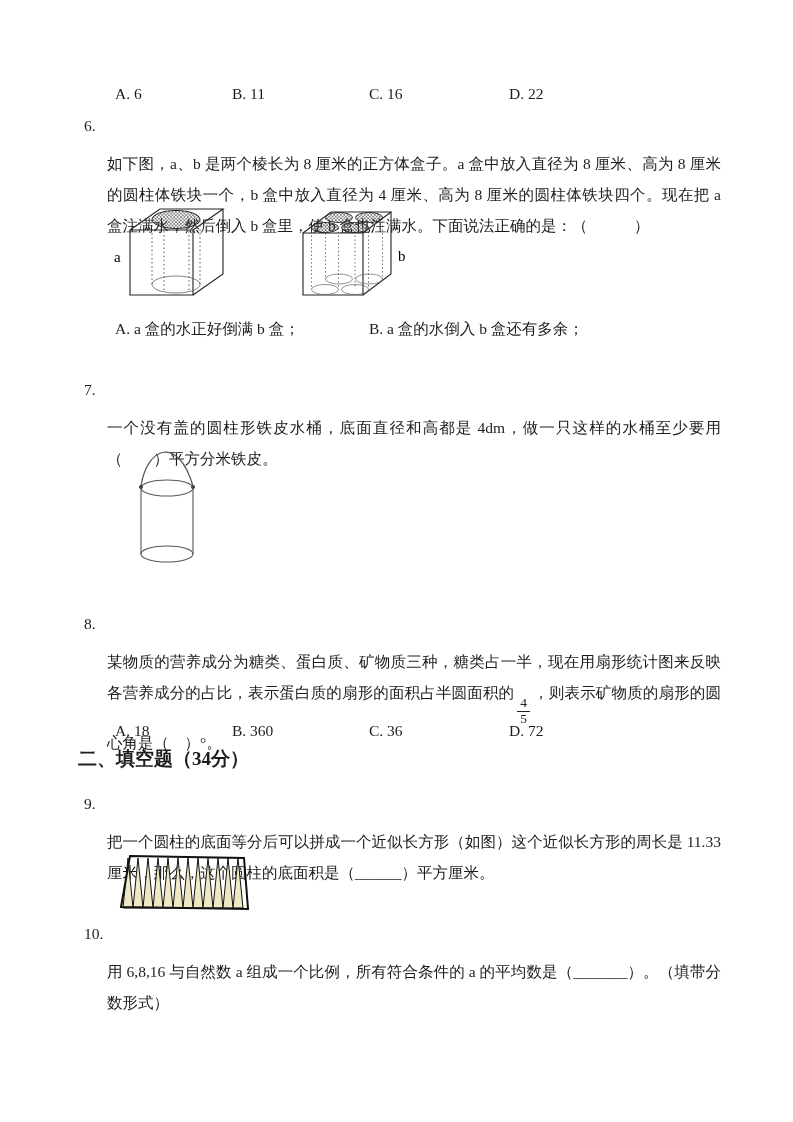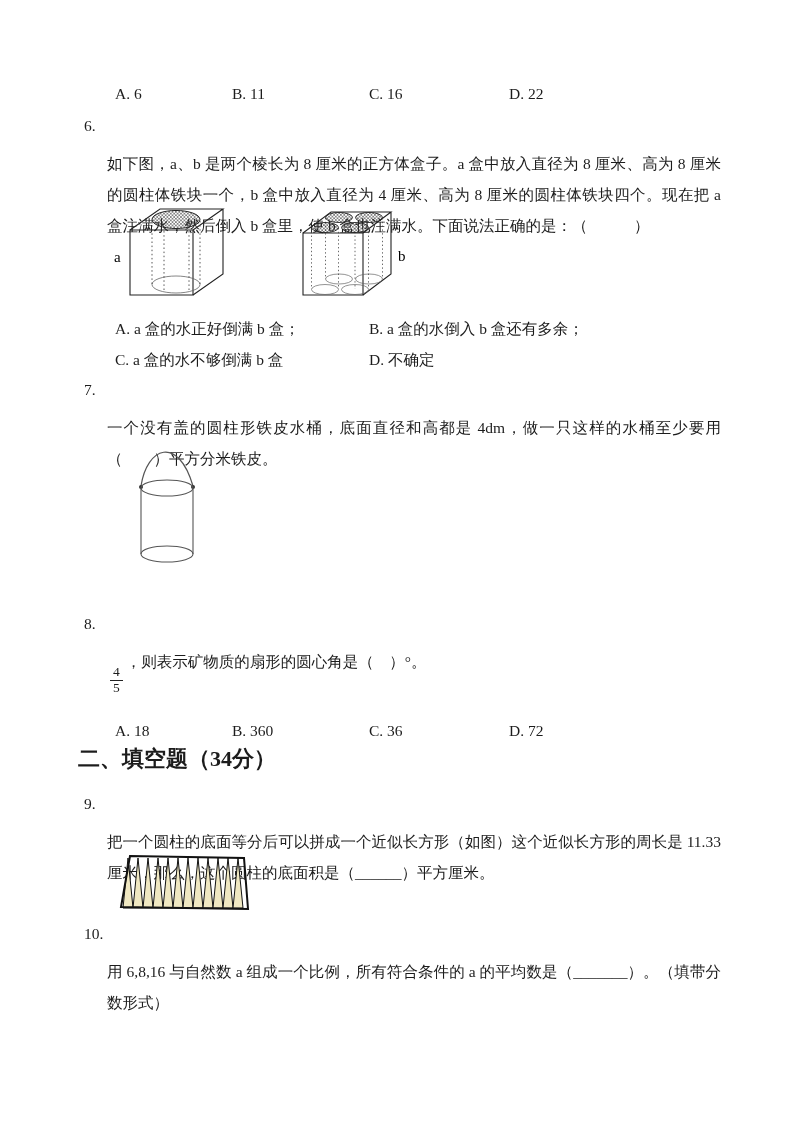--- a/index.html
+++ b/index.html
@@ -89,10 +89,6 @@
     <span class="opt" style="left:290px">B. a 盒的水倒入 b 盒还有多余；</span>
     <span class="opt" style="left:36px">A. a 盒的水正好倒满 b 盒；</span>
   </div>
-  <div class="blk optrow" style="top:344px">
-    <span class="opt" style="left:36px">C. a 盒的水不够倒满 b 盒</span>
-    <span class="opt" style="left:290px">D. 不确定</span>
-  </div>
 
   <div class="blk q" style="top:374px">
     <span class="qnum">7.</span>

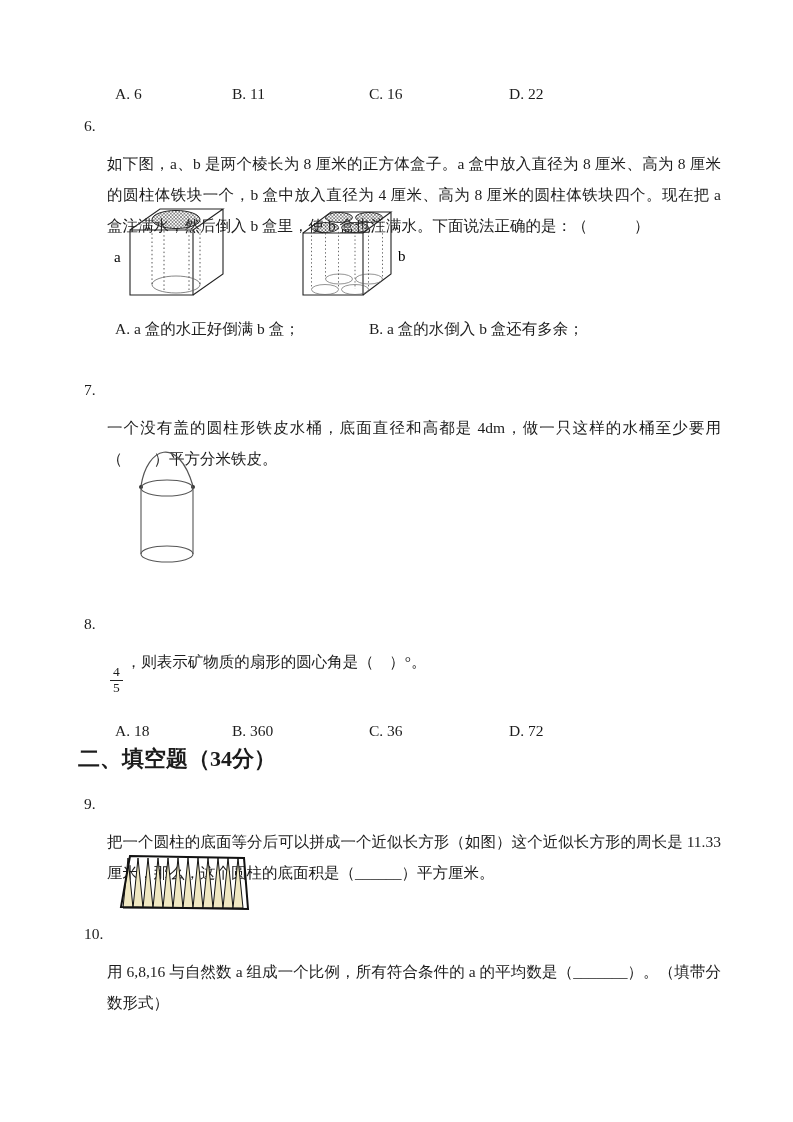--- a/index.html
+++ b/index.html
@@ -110,7 +110,7 @@
 
   <div class="blk q" style="top:608px">
     <span class="qnum">8.</span>
-    <span class="qbody"><span class="frac">
+    <span class="qbody"><span>某物质的营养成分为糖类、蛋白质、矿物质三种，糖类占一半，现在用扇形统计图来反映各营养成分的占比，表示蛋白质的扇形的面积占半圆面积的</span><span class="frac">
           <span class="num">4</span>
           <span class="den">5</span>
         </span><span>，则表示矿物质的扇形的圆心角是（　）°。</span></span>

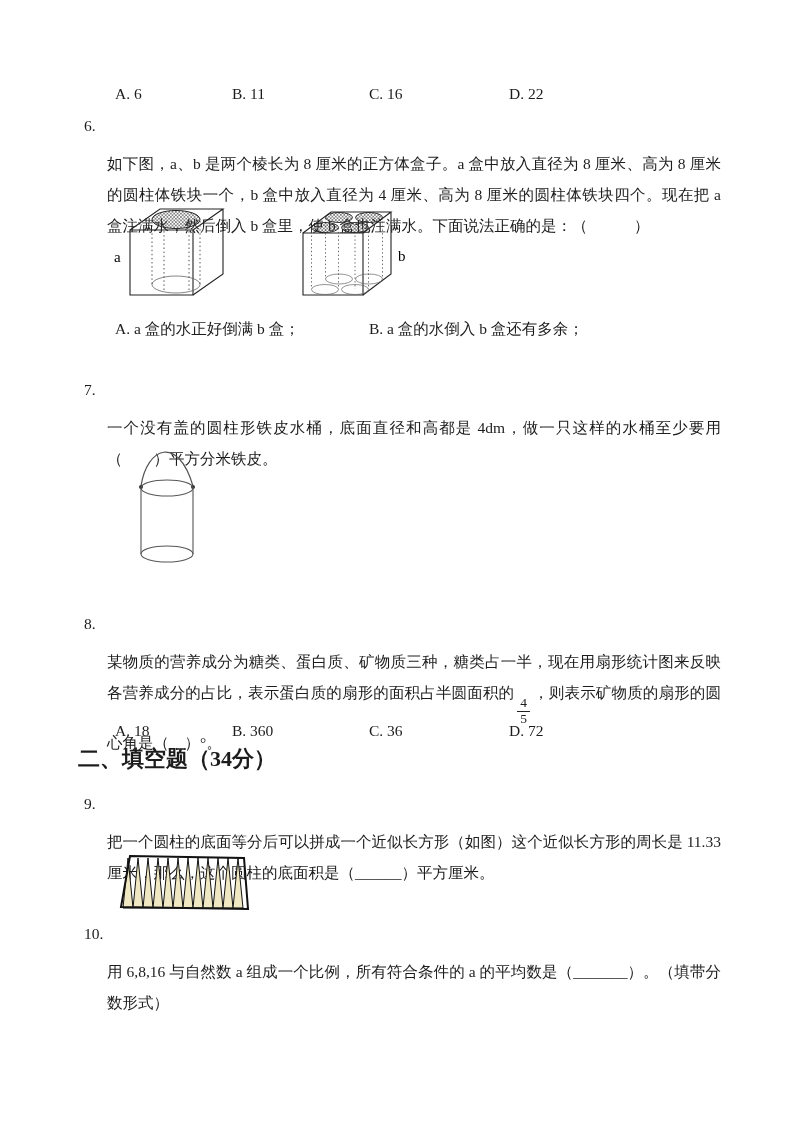--- a/index.html
+++ b/index.html
@@ -11,7 +11,7 @@
   .qbody{flex:1;text-align:justify;margin-top:38px;}
   .optrow{height:31px;}
   .opt{position:absolute;top:0;white-space:nowrap;}
-  .sec{font-size:22px;font-weight:bold;line-height:30px;}
+  .sec{font-size:19px;font-weight:bold;line-height:30px;}
   .frac{display:inline-flex;flex-direction:column;align-items:center;vertical-align:-9px;
         line-height:1.1;font-size:13.5px;margin:0 3px;}
   .frac .num{border-bottom:1px solid #222;padding:0 3px;}

